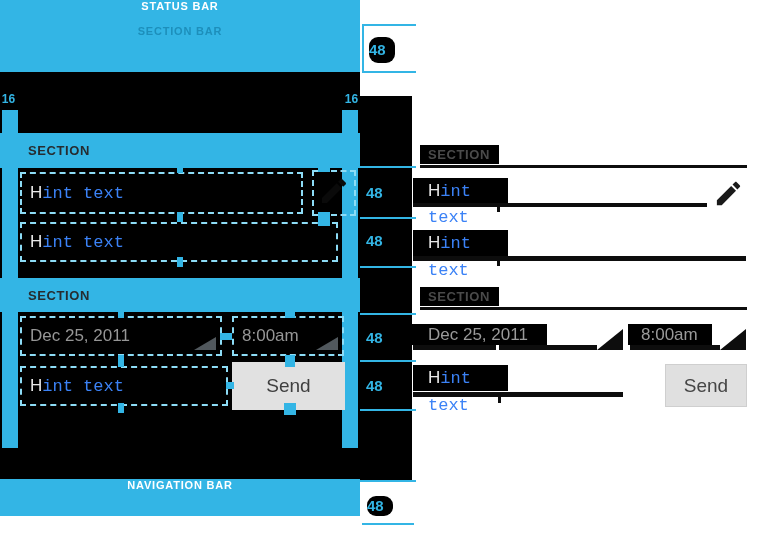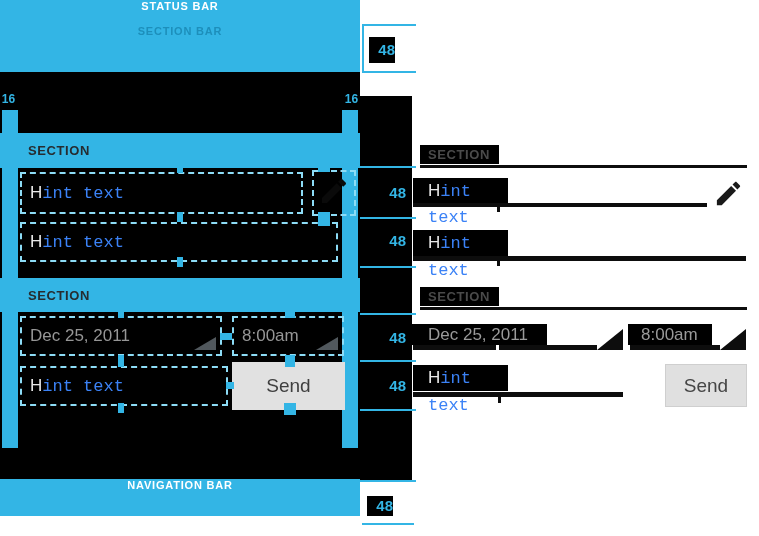--- a/index.html
+++ b/index.html
@@ -30,7 +30,7 @@
   .tick { background: #33b5e5; }
   .mline { background: #33b5e5; }
   .dim48 {
-    color: #33b5e5; font-size: 15px; font-weight: bold; text-align: right;
+    color: #33b5e5; font-size: 15px; font-weight: bold; text-align: left; border-radius: 9px;
   }
   .dim16 {
     color: #33b5e5; font-size: 12px; font-weight: bold; text-align: center;

